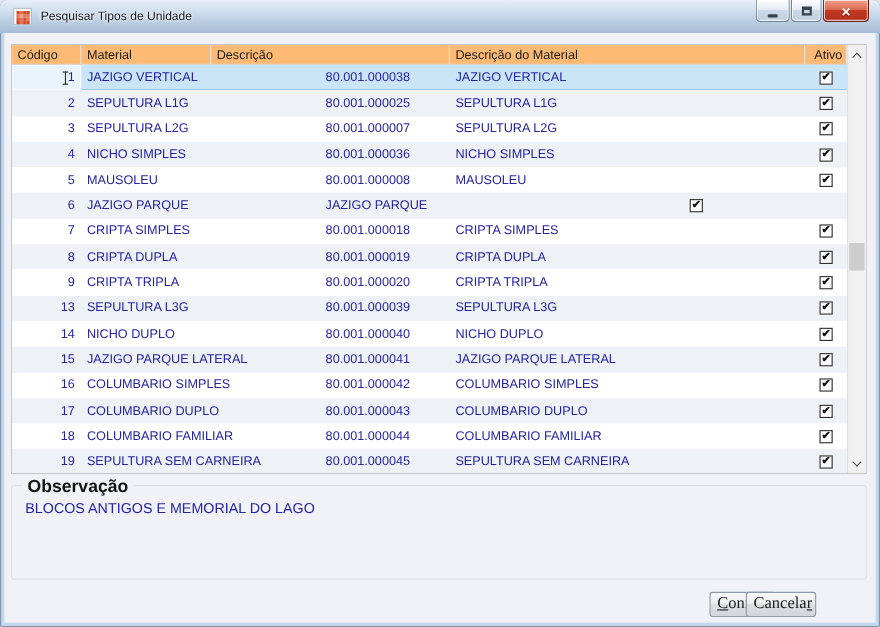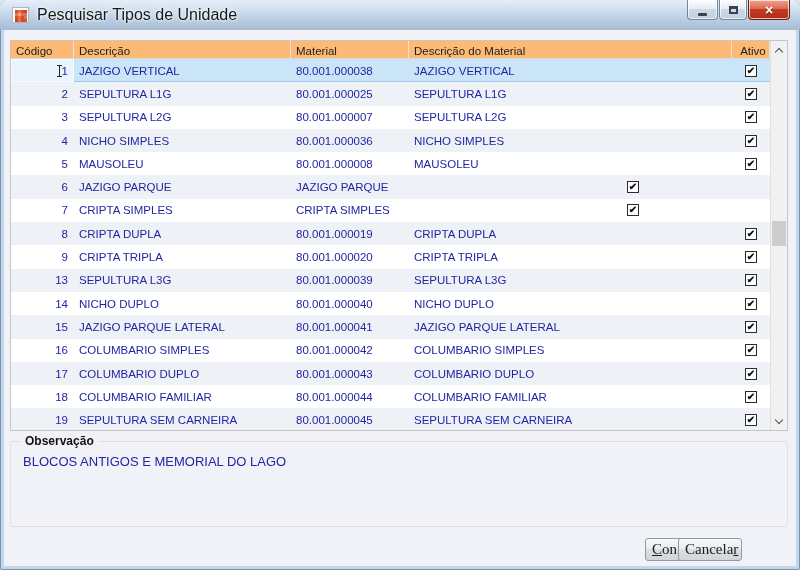--- a/index.html
+++ b/index.html
@@ -18,7 +18,7 @@
                   0 3px #e2714d,3px 3px #f0a088,6px 3px #e2714d,9px 3px #e2714d,
                   0 6px #d34f29,3px 6px #e2714d,6px 6px #d34f29,9px 6px #e2714d,
                   0 9px #c8452a,3px 9px #e2714d,6px 9px #d34f29,9px 9px #d34f29;}
-  .title{margin-left:8px;font-size:16px;color:#15171a;text-shadow:0 0 4px #ffffff,0 0 2px #ffffff;text-align:center;}
+  .title{margin-left:8px;font-size:11px;color:#15171a;text-shadow:0 0 4px #ffffff,0 0 2px #ffffff;text-align:center;}
   .winbtns{position:absolute;right:10px;top:0;display:flex;}
   .wbtn{height:20px;border:1px solid #75879c;border-top:none;border-radius:0 0 4px 4px;
         display:flex;align-items:center;justify-content:center;margin-left:1px;

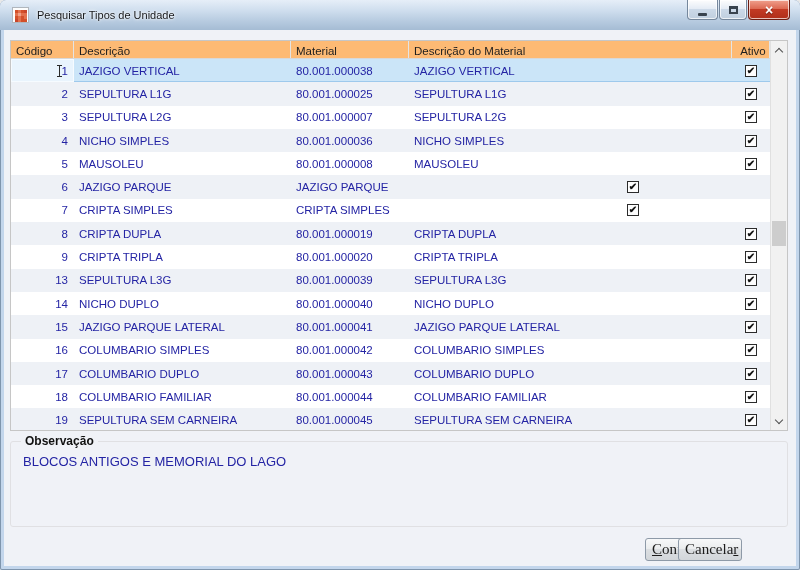--- a/index.html
+++ b/index.html
@@ -105,8 +105,8 @@
     <div class="grid">
       <div class="grid-header">
         <div class="cell c-codigo" style="justify-content:flex-start;padding-left:5px;">Código</div>
+        <div class="cell c-mat">Material</div>
         <div class="cell c-desc">Descrição</div>
-        <div class="cell c-mat">Material</div>
         <div class="cell c-matdesc">Descrição do Material</div>
         <div class="cell c-ativo">Ativo</div>
       </div>

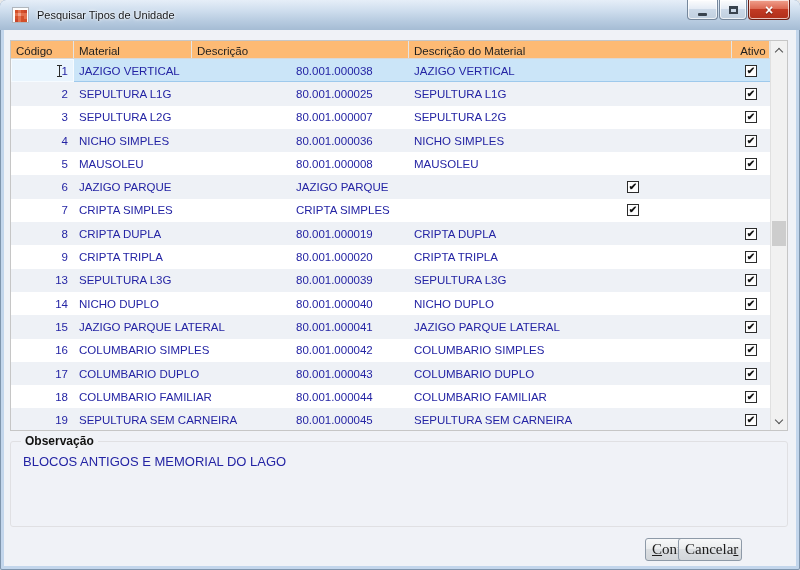--- a/index.html
+++ b/index.html
@@ -167,6 +167,7 @@
           <div class="row">
             <div class="cell c-codigo">7</div>
             <div class="cell c-desc">CRIPTA SIMPLES</div>
+            <div class="cell c-mat">80.001.000018</div>
             <div class="cell c-matdesc">CRIPTA SIMPLES</div>
             <div class="cell c-ativo">
               <span class="checkbox">✔</span>

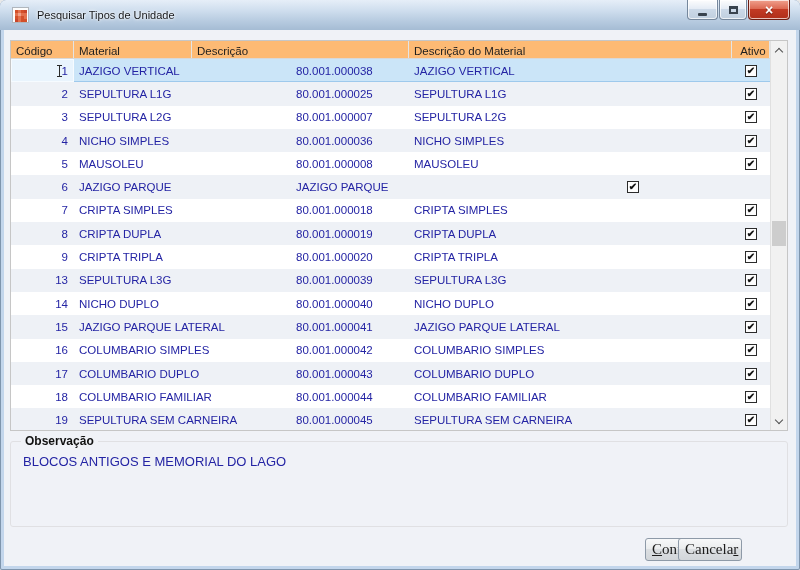--- a/index.html
+++ b/index.html
@@ -68,7 +68,7 @@
   .groupbox{position:absolute;left:6px;top:411px;width:778px;height:86px;
             border:1px solid #e0e0e3;border-radius:3px;background:#f0f2f7;}
   .gb-label{position:absolute;left:10px;top:-8px;background:#f0f2f7;padding:0 4px;
-            font-size:12px;font-weight:bold;color:#111;}
+            font-size:16px;font-weight:bold;color:#111;}
   .gb-text{padding:12px 0 0 12px;font-size:13px;color:#2424a4;}
   
   .btn{position:absolute;top:508px;height:23px;border:1px solid #8e9aa8;border-radius:3px;

